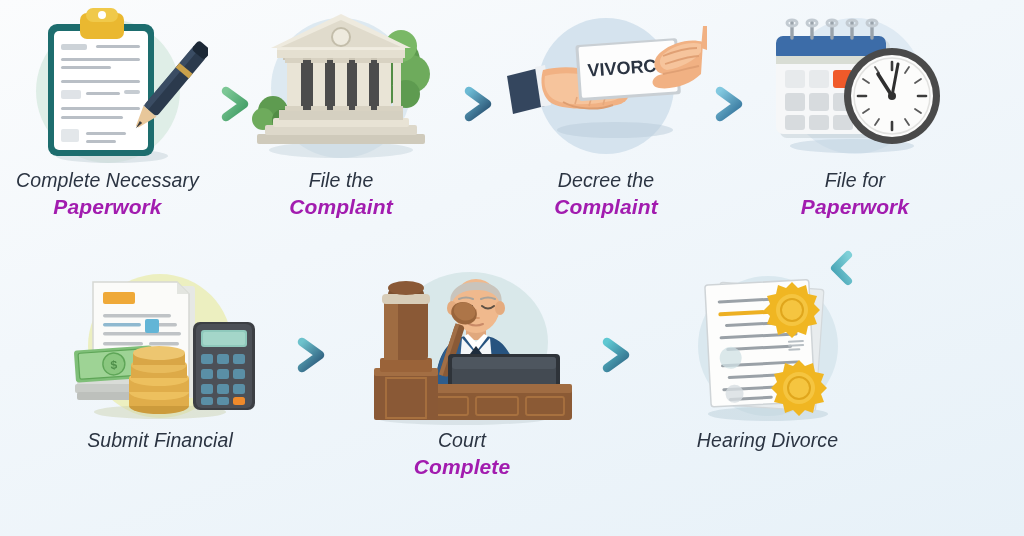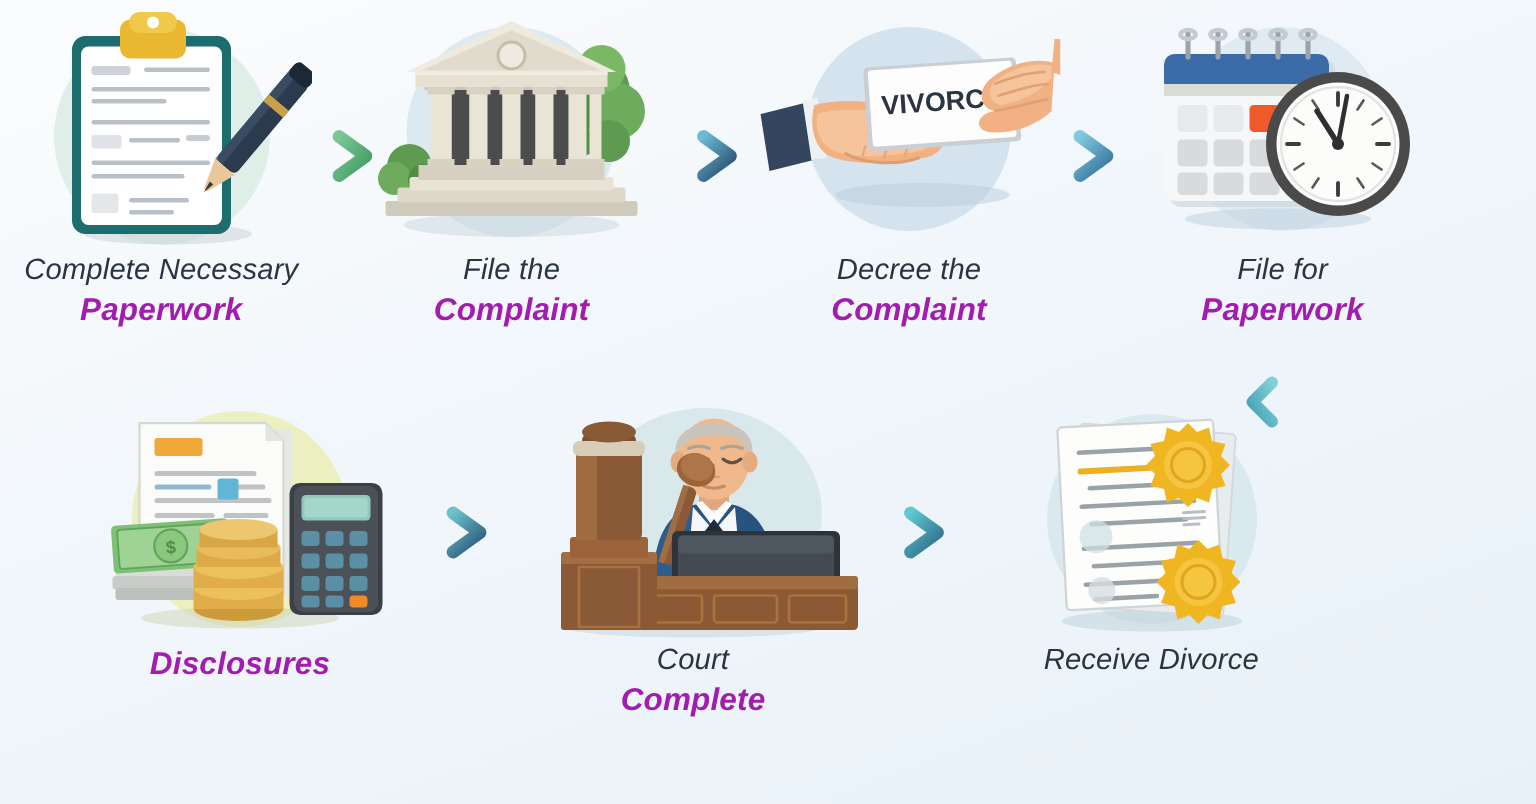--- a/index.html
+++ b/index.html
@@ -413,6 +413,7 @@
       </svg>
     </div>
     <div class="caption">
+      <span class="cap-top">Submit Financial</span>
       <span class="cap-bold">Disclosures</span>
     </div>
   </div>

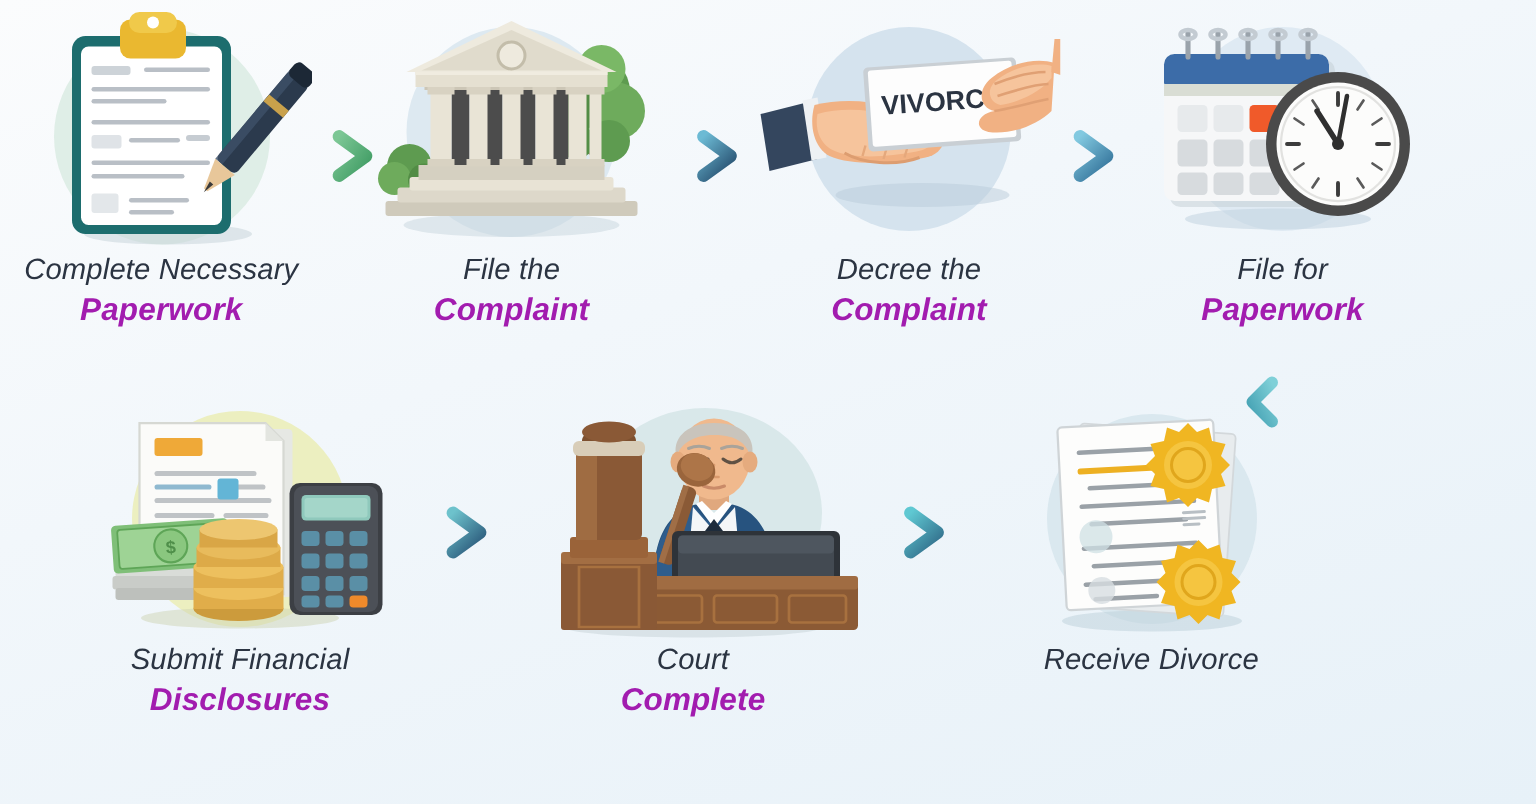--- a/index.html
+++ b/index.html
@@ -568,7 +568,7 @@
       </svg>
     </div>
     <div class="caption">
-      <span class="cap-top">Receive Divorce</span>
+      <span class="cap-top">Hearing Divorce</span>
     </div>
   </div>
 

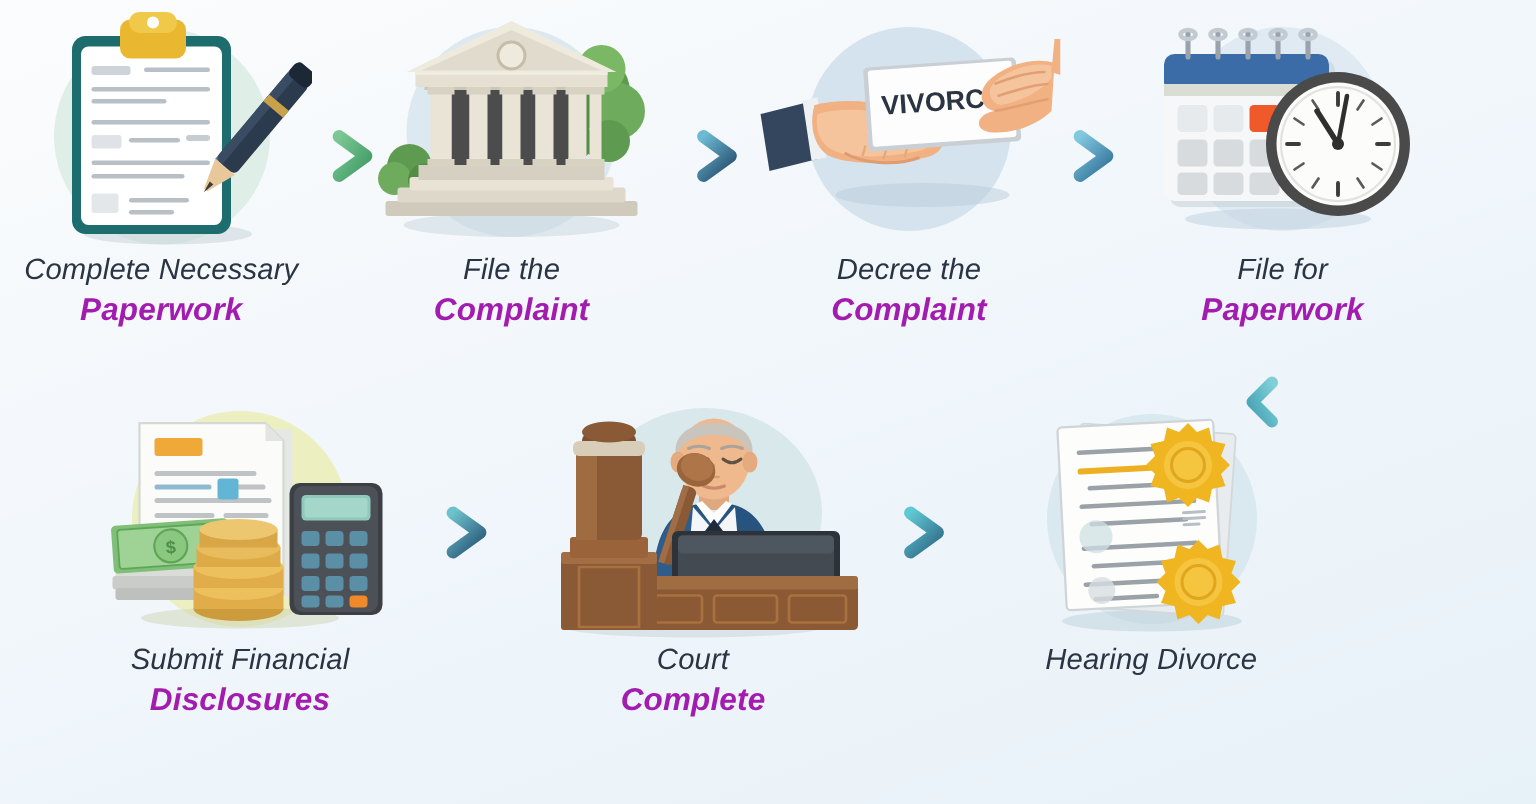--- a/index.html
+++ b/index.html
@@ -414,7 +414,6 @@
     </div>
     <div class="caption">
       <span class="cap-top">Submit Financial</span>
-      <span class="cap-bold">Disclosures</span>
     </div>
   </div>
 

